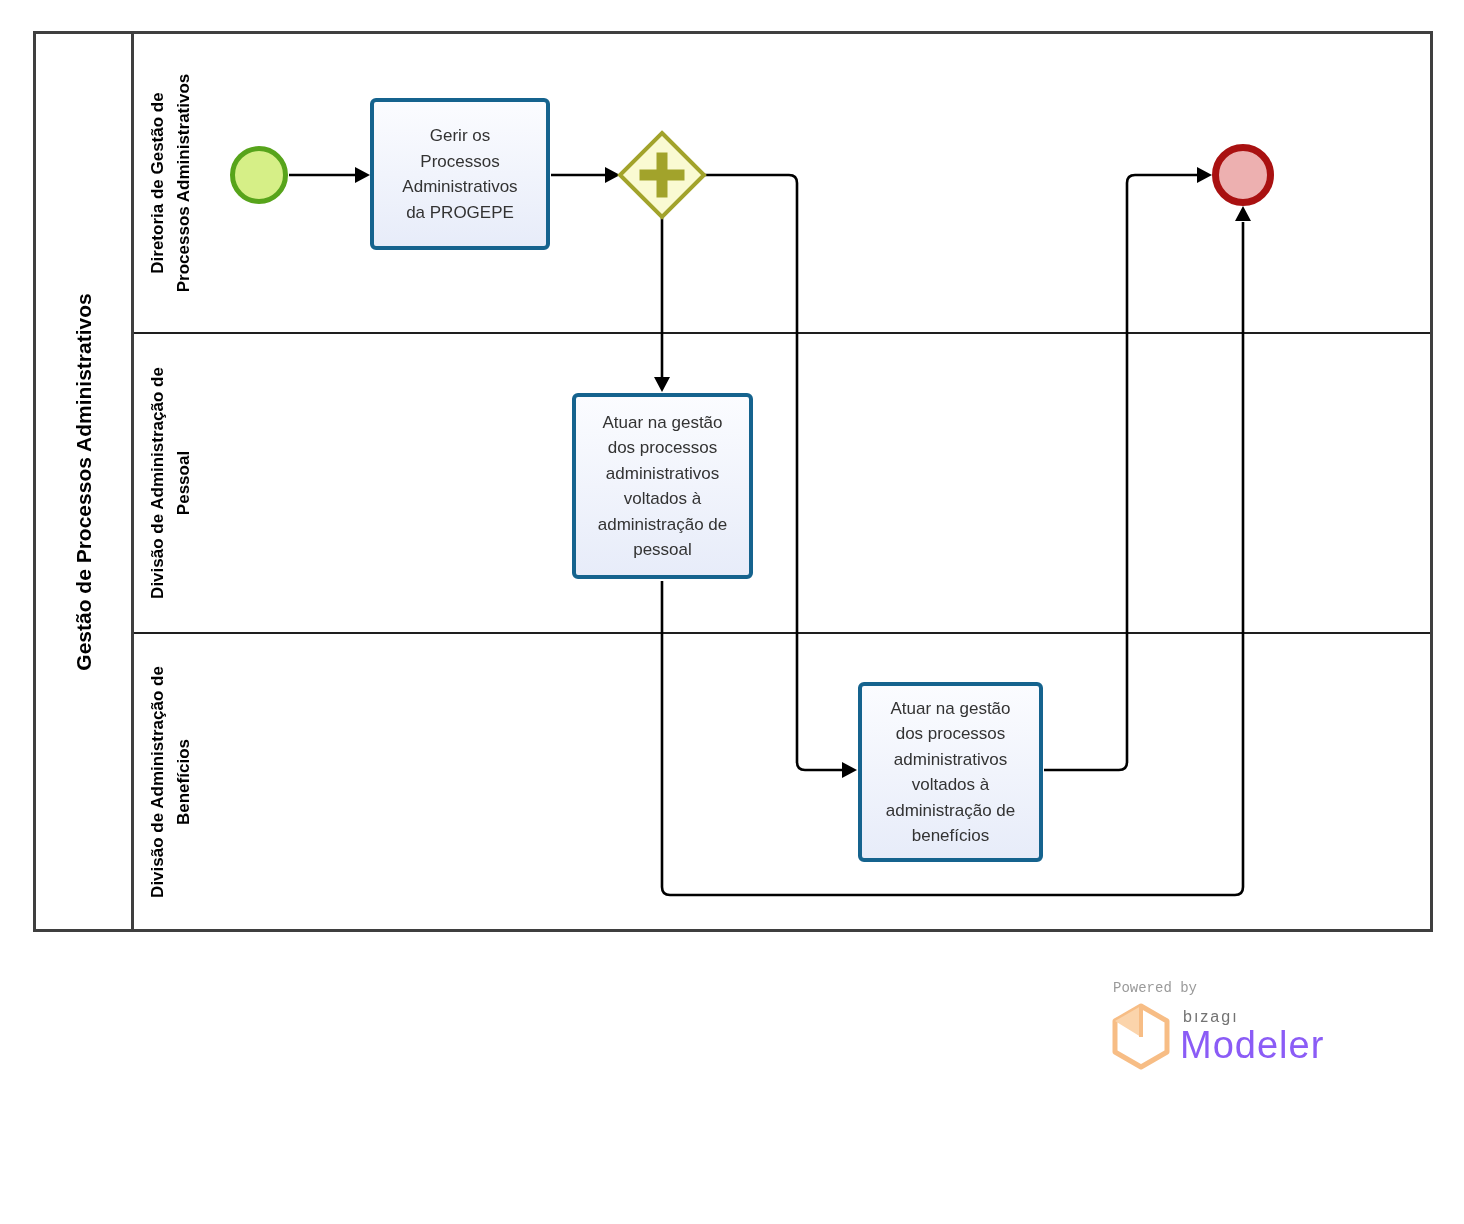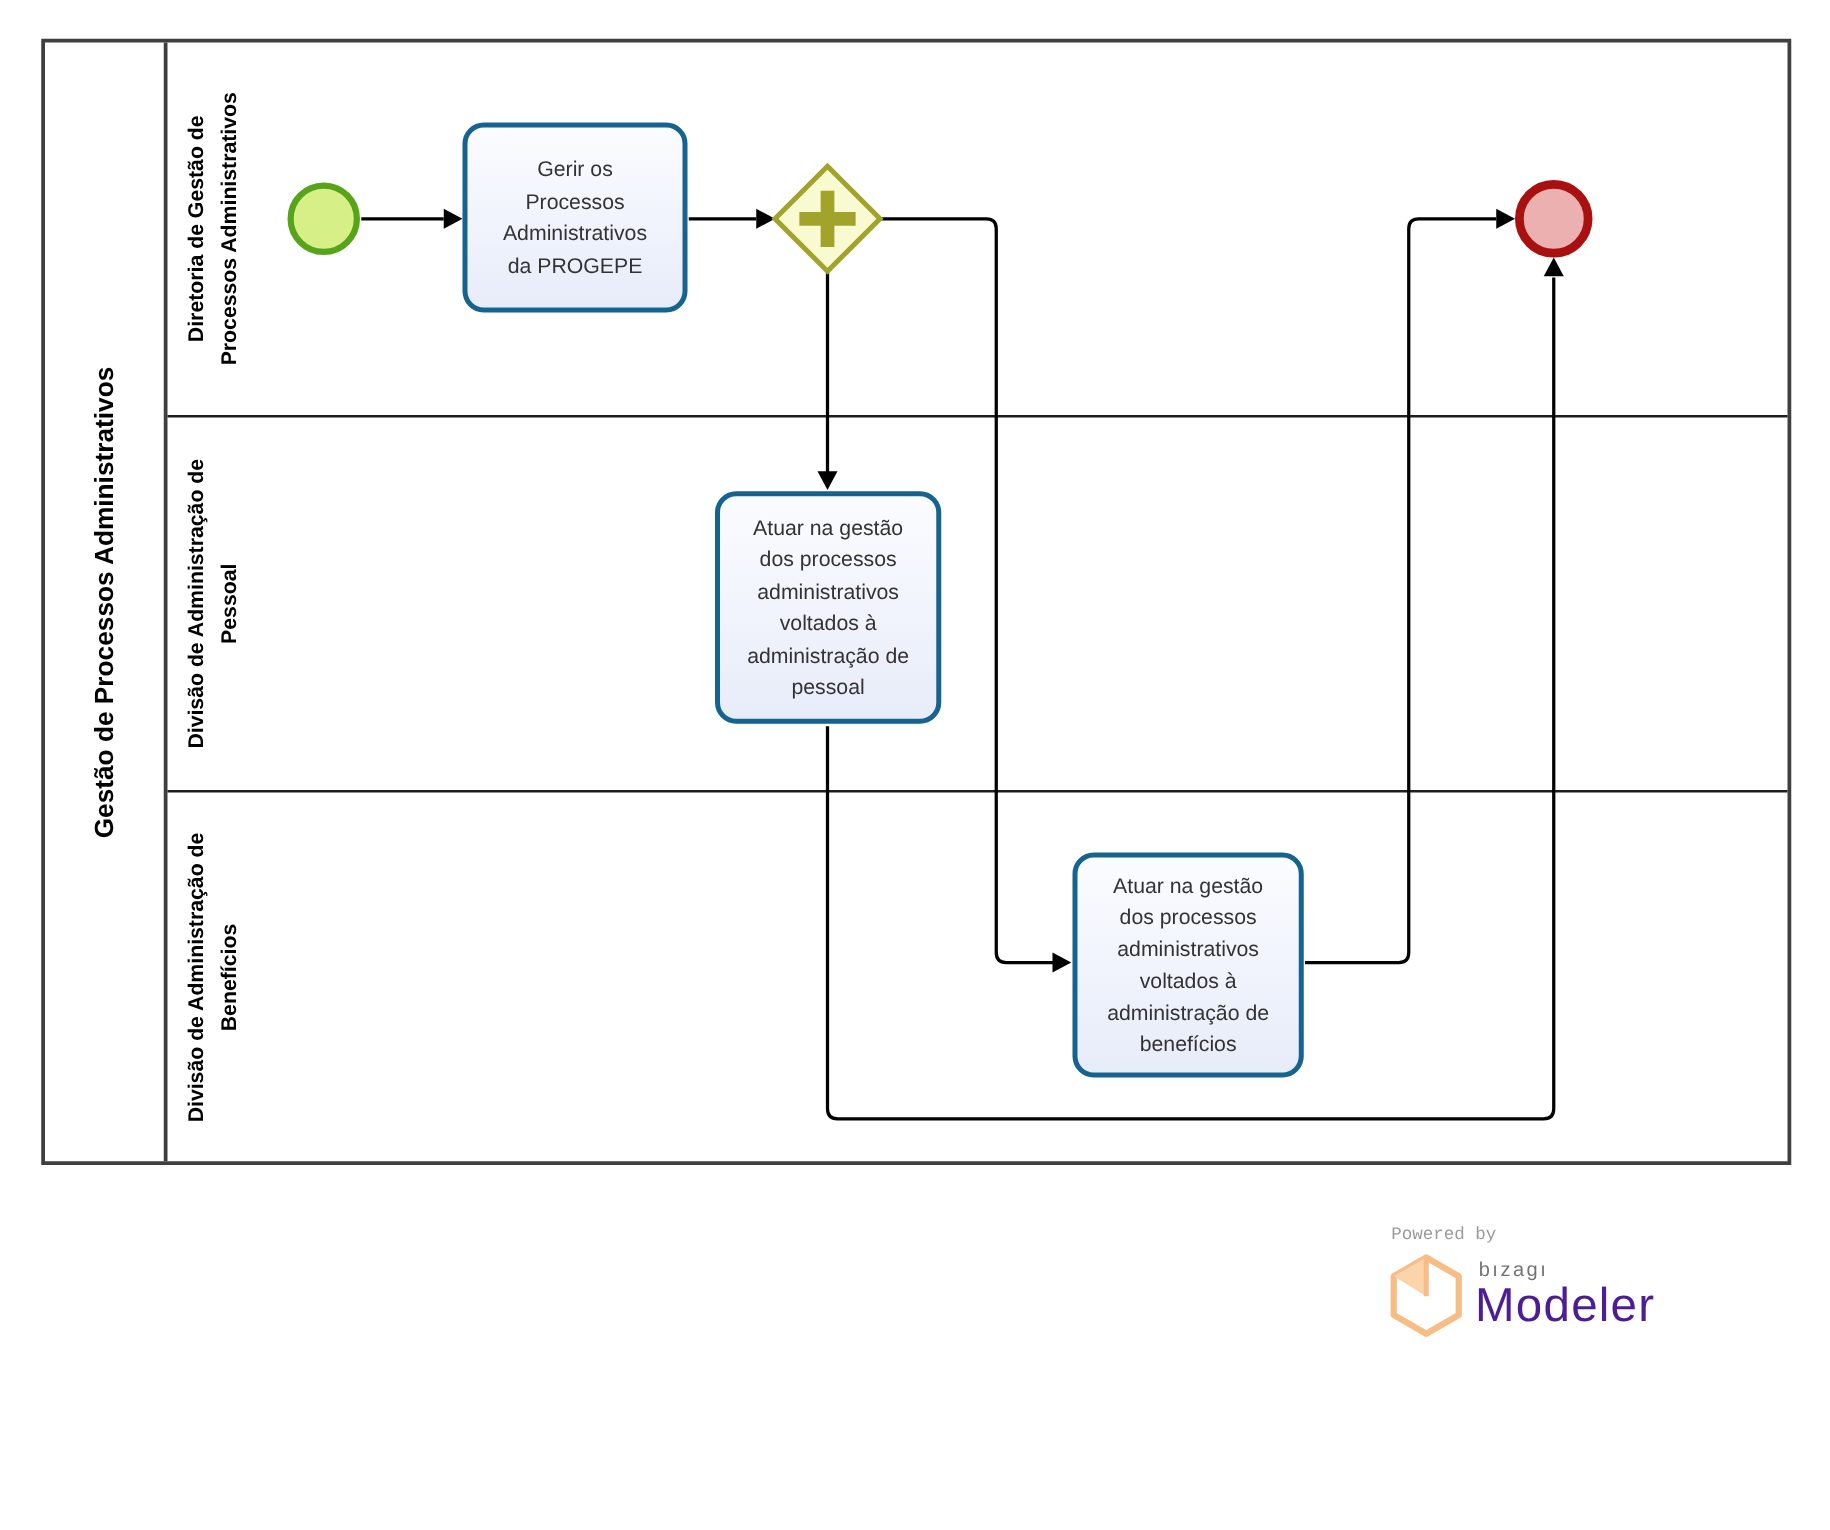--- a/index.html
+++ b/index.html
@@ -36,7 +36,7 @@
   #start-event{left:230px;top:146px;width:58px;height:58px;background:#d6ef87;border:5px solid #57a41b;}
   #end-event{left:1212px;top:144px;width:62px;height:62px;background:#edb0b0;border:7px solid #a91111;}
   .task{
-    position:absolute;box-sizing:border-box;border:4px solid #15638e;border-radius:17px;
+    position:absolute;box-sizing:border-box;border:4px solid #15638e;border-radius:6px;
     background:linear-gradient(180deg,#fbfcff 0%,#e7ecf9 100%);
     display:flex;align-items:center;justify-content:center;text-align:center;
     font-size:17px;line-height:1.5;color:#333;

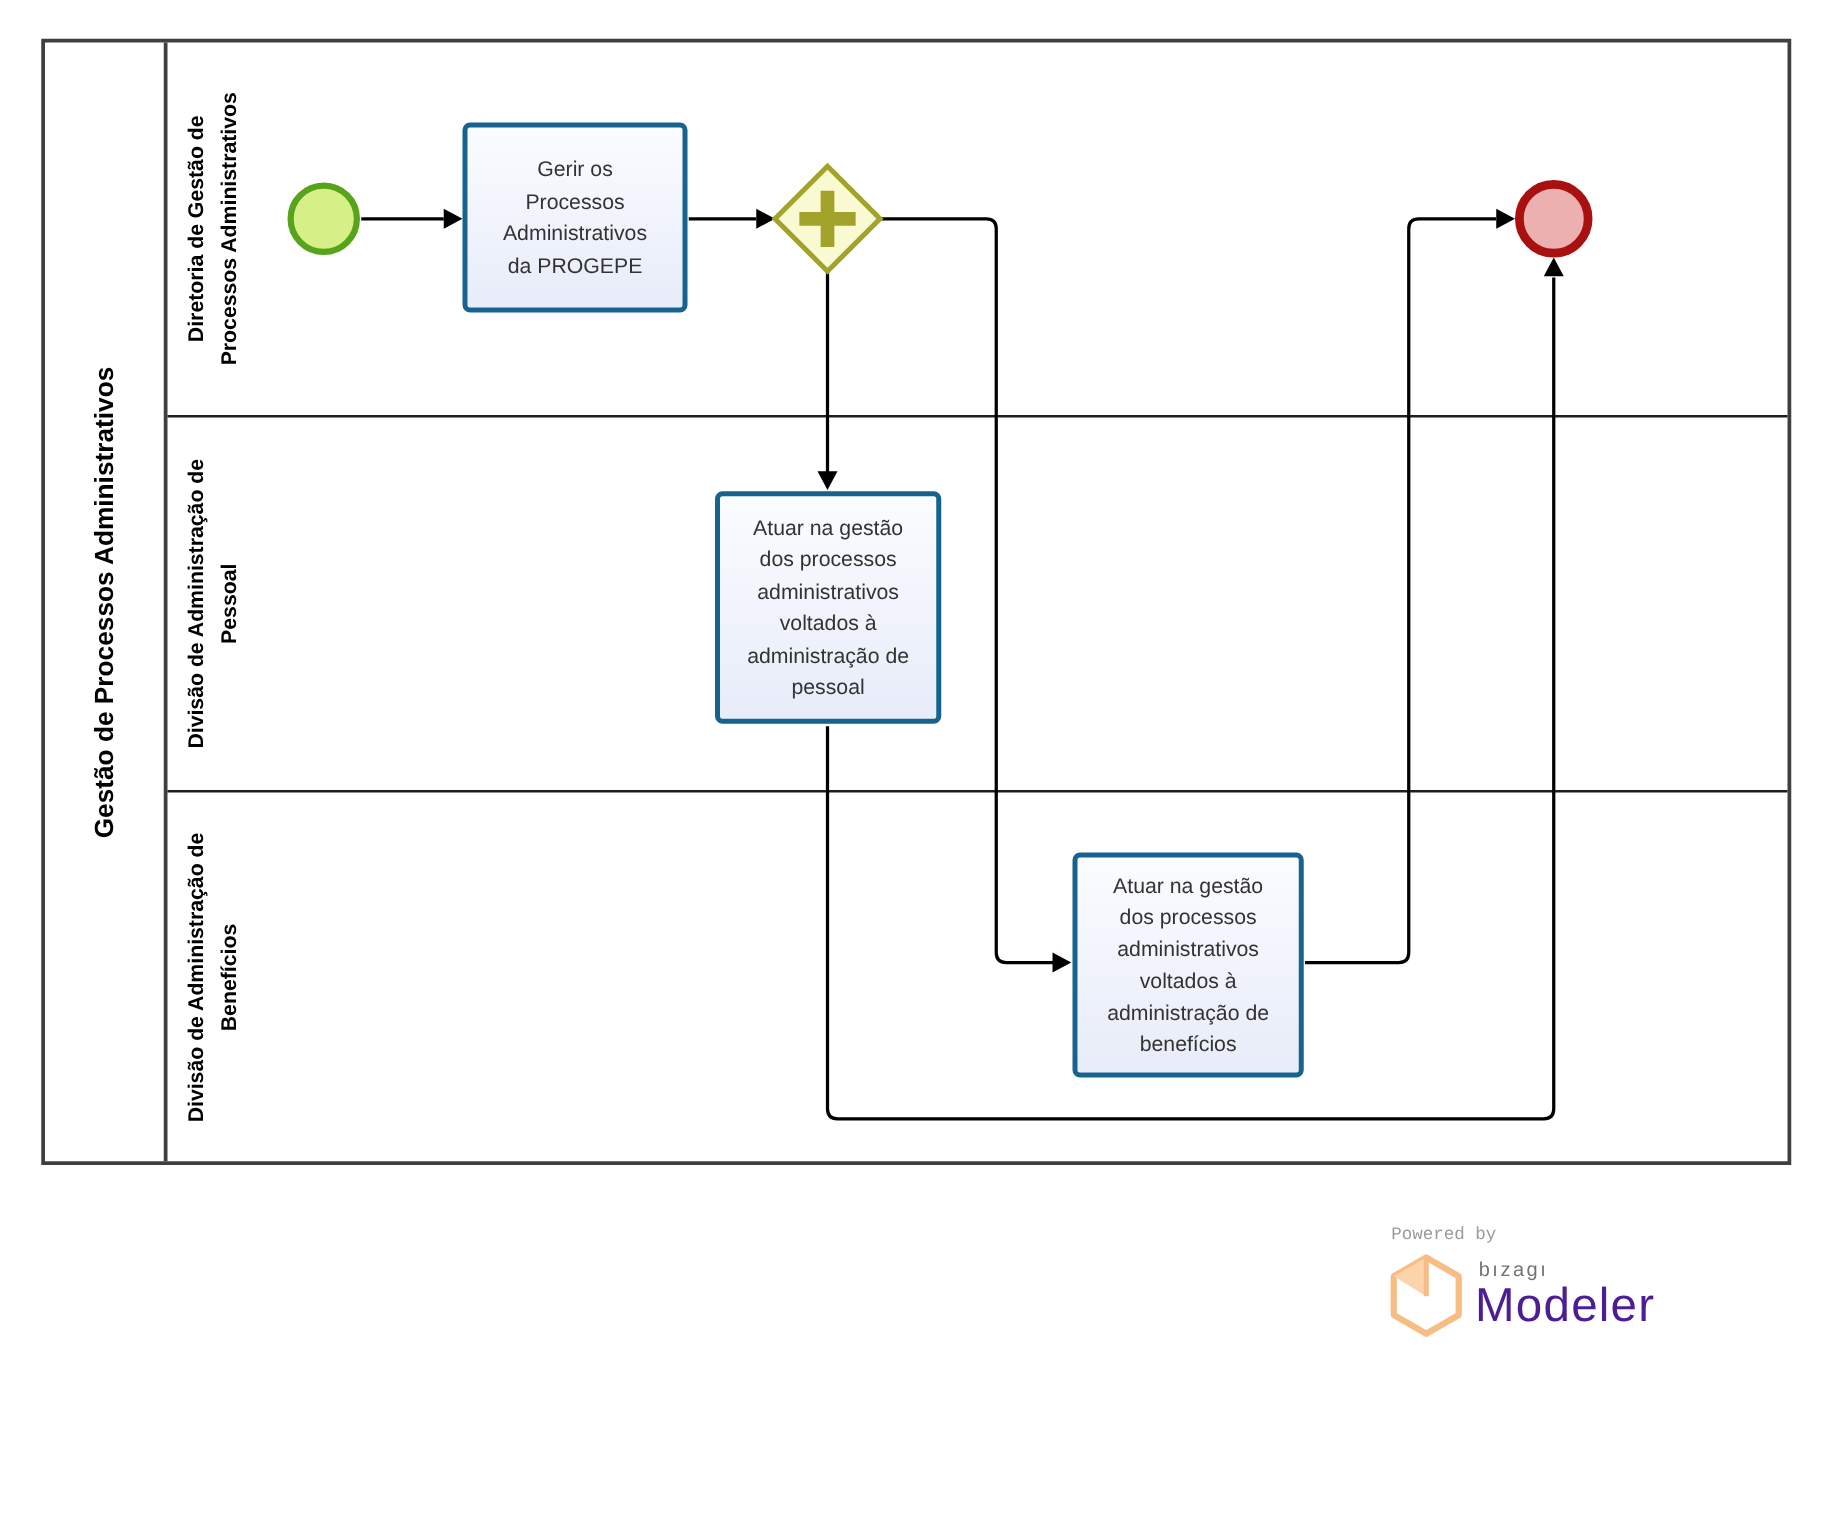--- a/index.html
+++ b/index.html
@@ -54,7 +54,7 @@
   #powered-by{position:absolute;left:1113px;top:980px;font-size:14px;color:#9a9a9a;font-family:Liberation Mono, monospace;}
   #brand-hex{position:absolute;left:1111px;top:1002px;}
   #brand-name{position:absolute;left:1183px;top:1008px;font-size:16px;color:#737373;letter-spacing:2px;}
-  #brand-product{position:absolute;left:1180px;top:1024px;font-size:38px;color:#4c1d95;letter-spacing:1px;}
+  #brand-product{position:absolute;left:1180px;top:1024px;font-size:38px;color:#8b5cf6;letter-spacing:1px;}
 </style>
 </head>
 <body>

